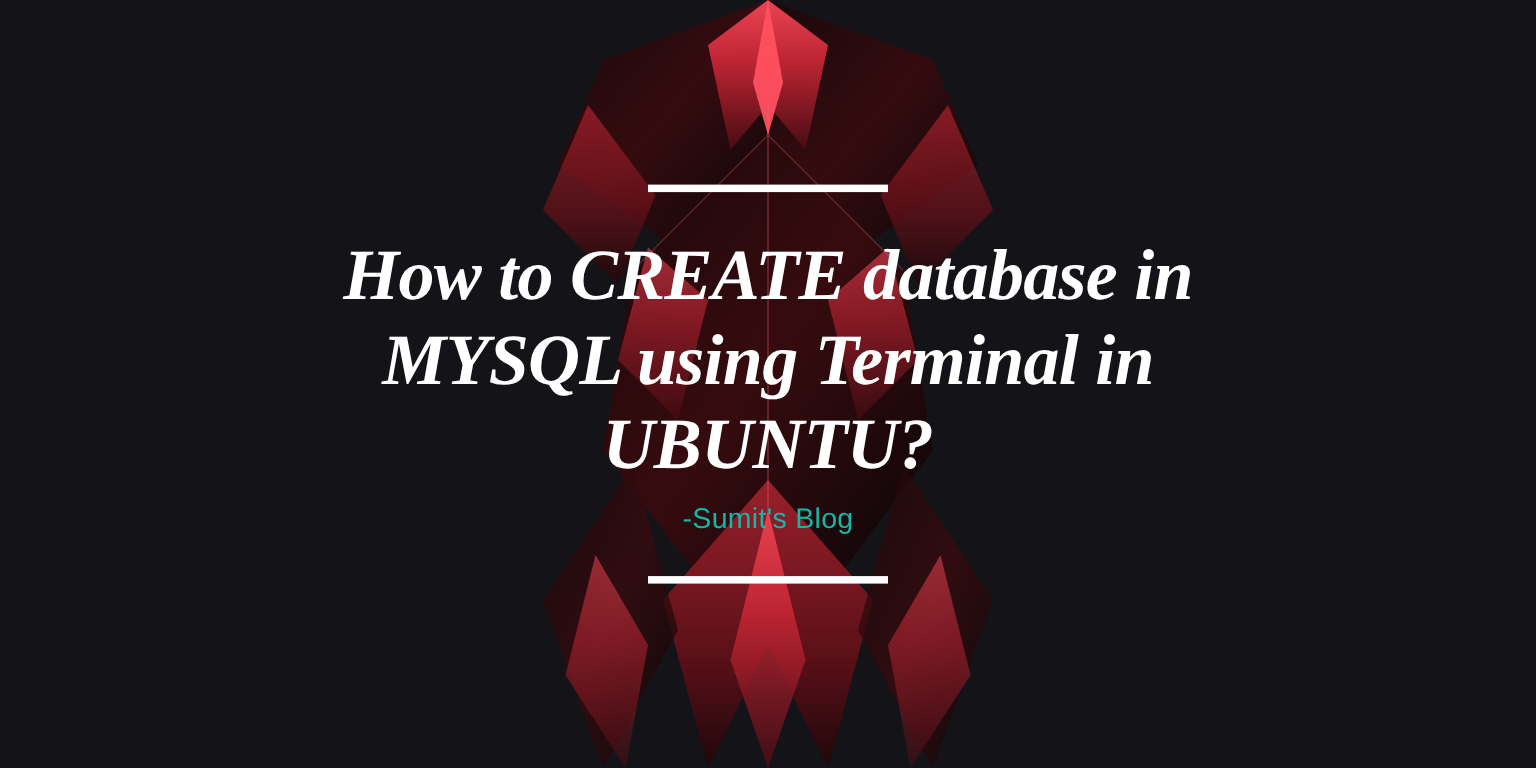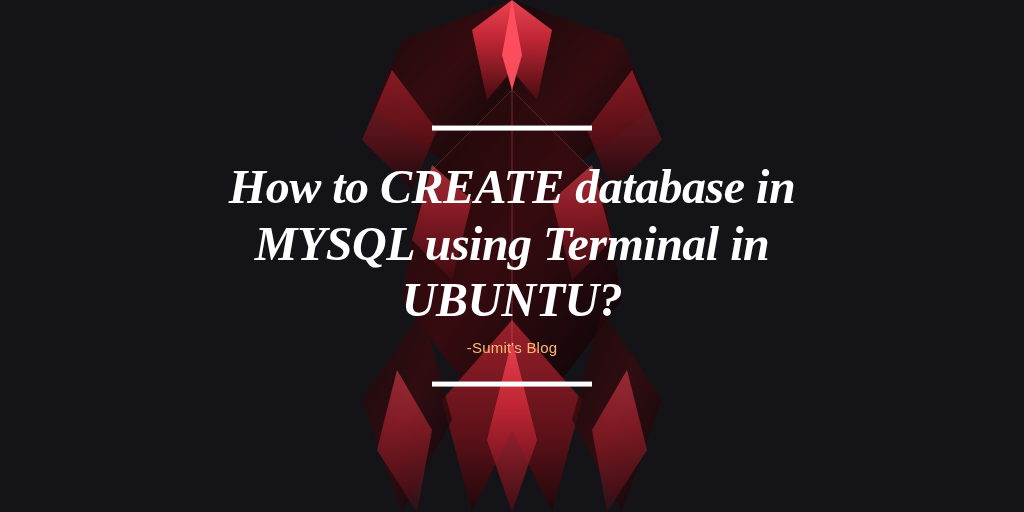--- a/index.html
+++ b/index.html
@@ -55,8 +55,8 @@
       letter-spacing: -0.5px;
     }
     .author {
-      color: #fdba74;
-      font-size: 15px;
+      color: #14b8a6;
+      font-size: 19px;
       font-weight: 400;
       font-family: 'Helvetica Neue', Arial, sans-serif;
       letter-spacing: 0.2px;

